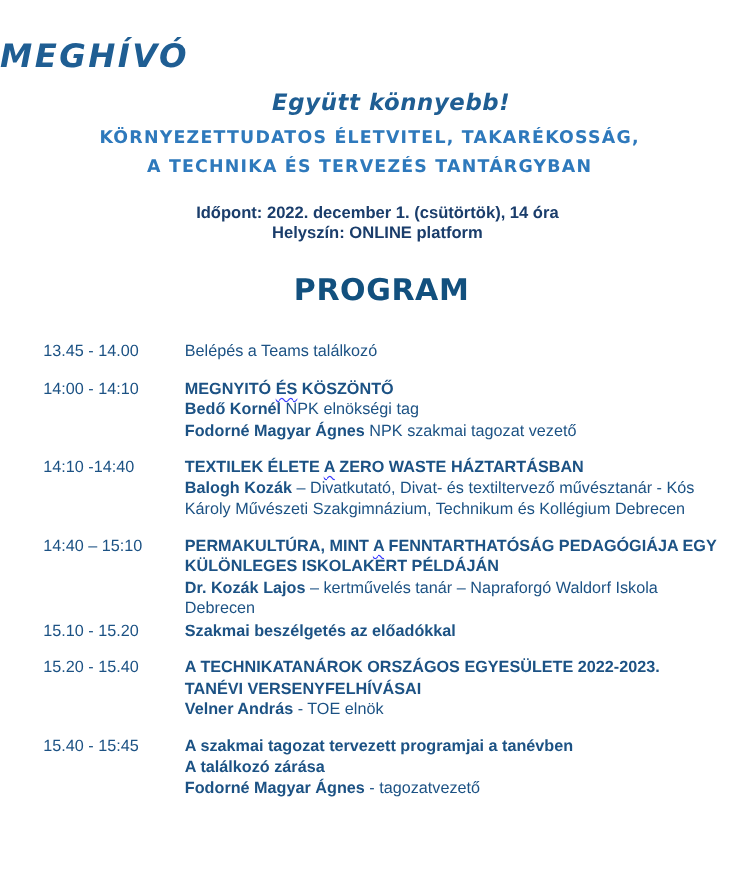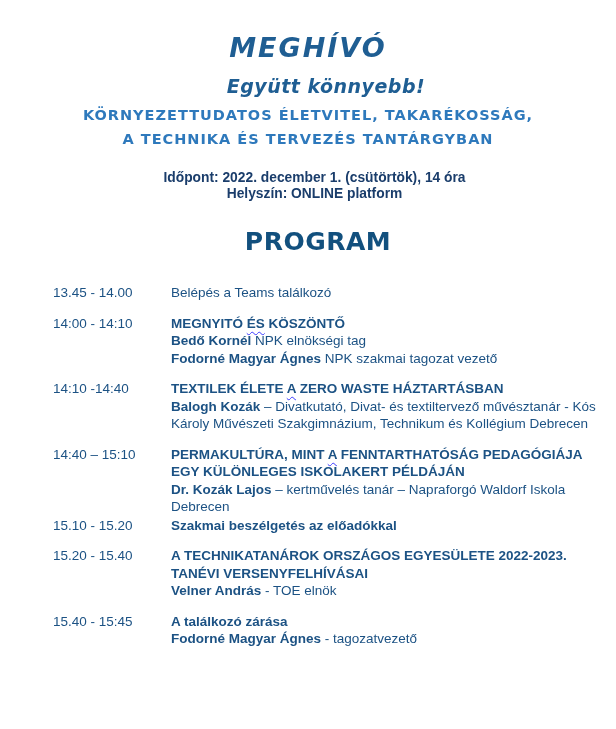--- a/index.html
+++ b/index.html
@@ -18,7 +18,7 @@
   }
 
   .invite-title {
-    text-align:center; margin-top:32px;
+    margin-top:32px;
     font-size:27px; font-style:italic; letter-spacing:2px; color:#1f5e93;
   }
   .invite-subtitle {

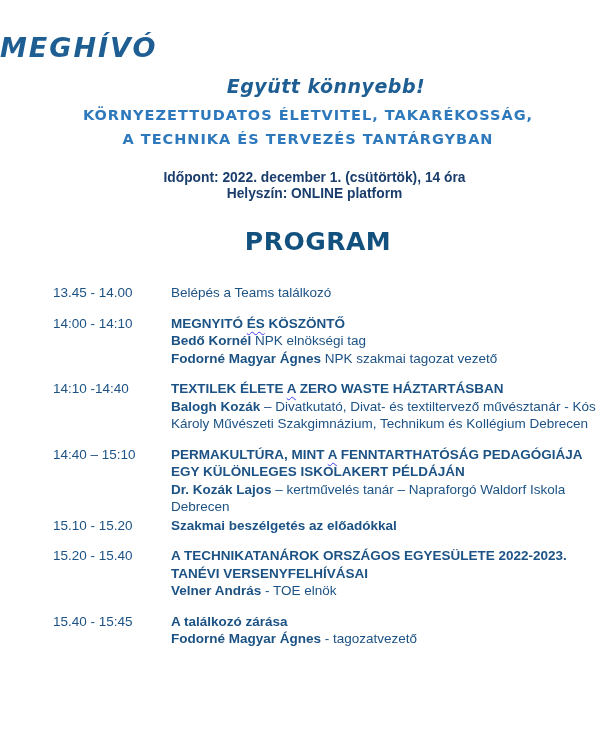--- a/index.html
+++ b/index.html
@@ -43,7 +43,7 @@
 
   
   .program-list { margin-top:28px; }
-  .prog-row { display:flex; margin-bottom:13px;padding-left:17px; }
+  .prog-row { display:flex; margin-bottom:13px; }
   .prog-row:nth-child(4) { margin-bottom:1px;justify-content:space-between; }   
   .prog-time {
     flex:none; width:118px; padding-left:36px;

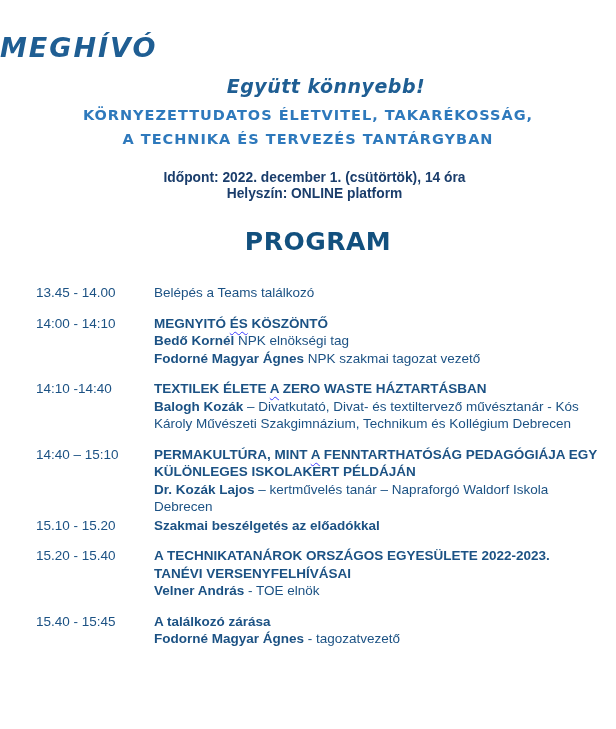--- a/index.html
+++ b/index.html
@@ -130,6 +130,7 @@
       <div class="prog-row">
         <div class="prog-time">15.40 - 15:45</div>
         <div class="prog-desc">
+          <div class="prog-line"><span class="b">A szakmai tagozat tervezett programjai a tanévben</span></div>
           <div class="prog-line"><span class="b">A találkozó zárása</span></div>
           <div class="prog-line"><span class="b">Fodorné Magyar Ágnes</span><span> - tagozatvezető</span></div>
         </div>

